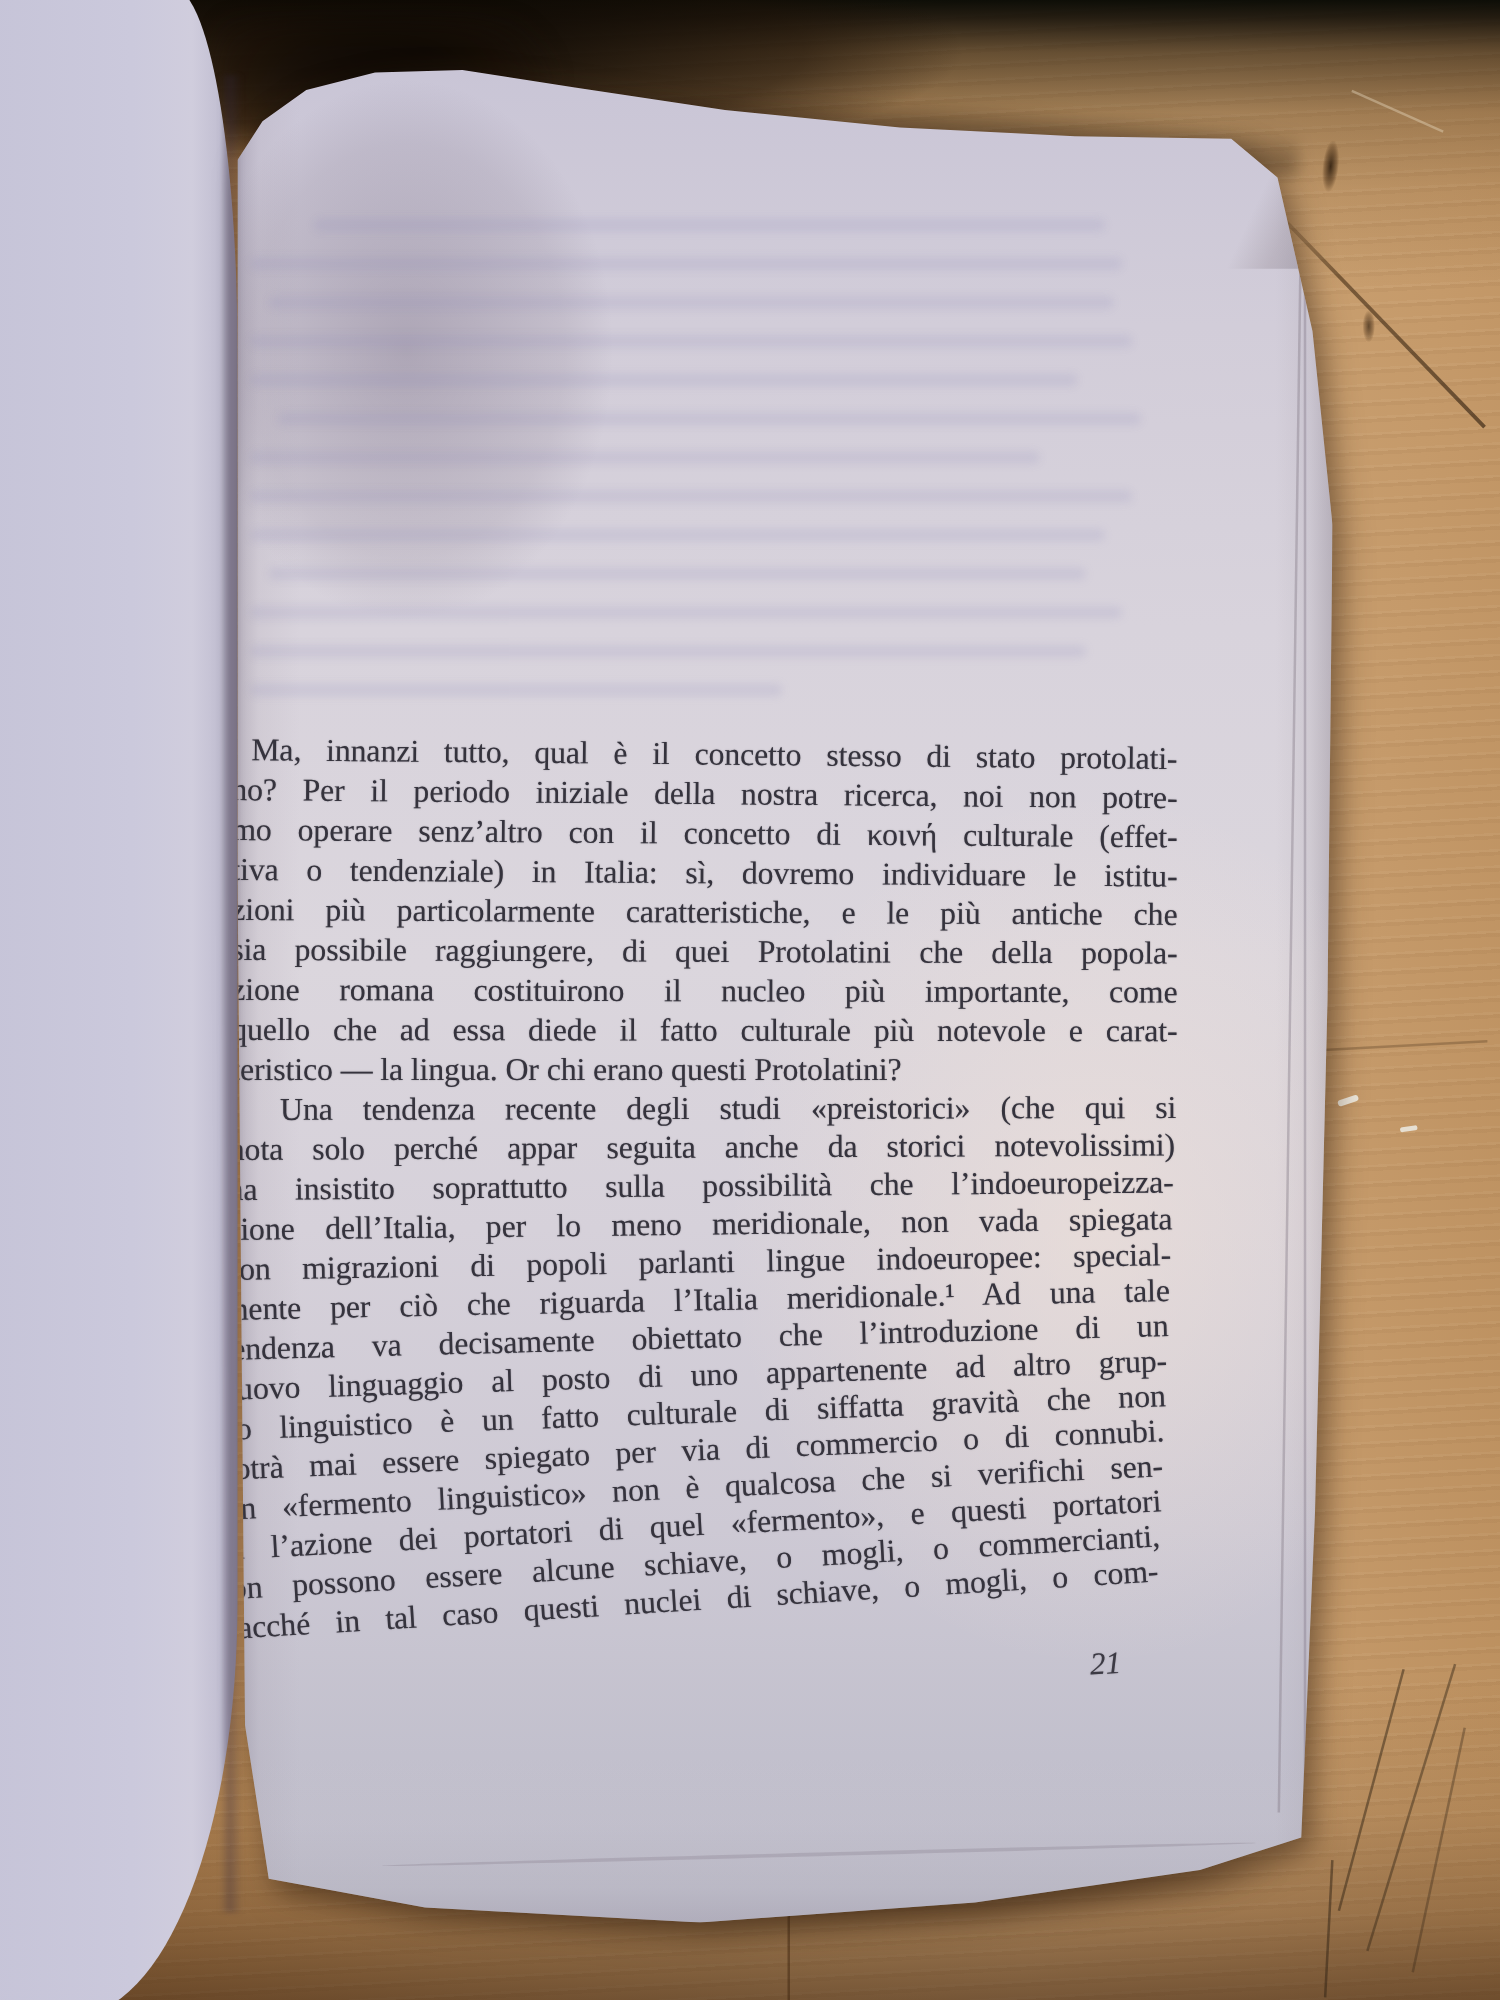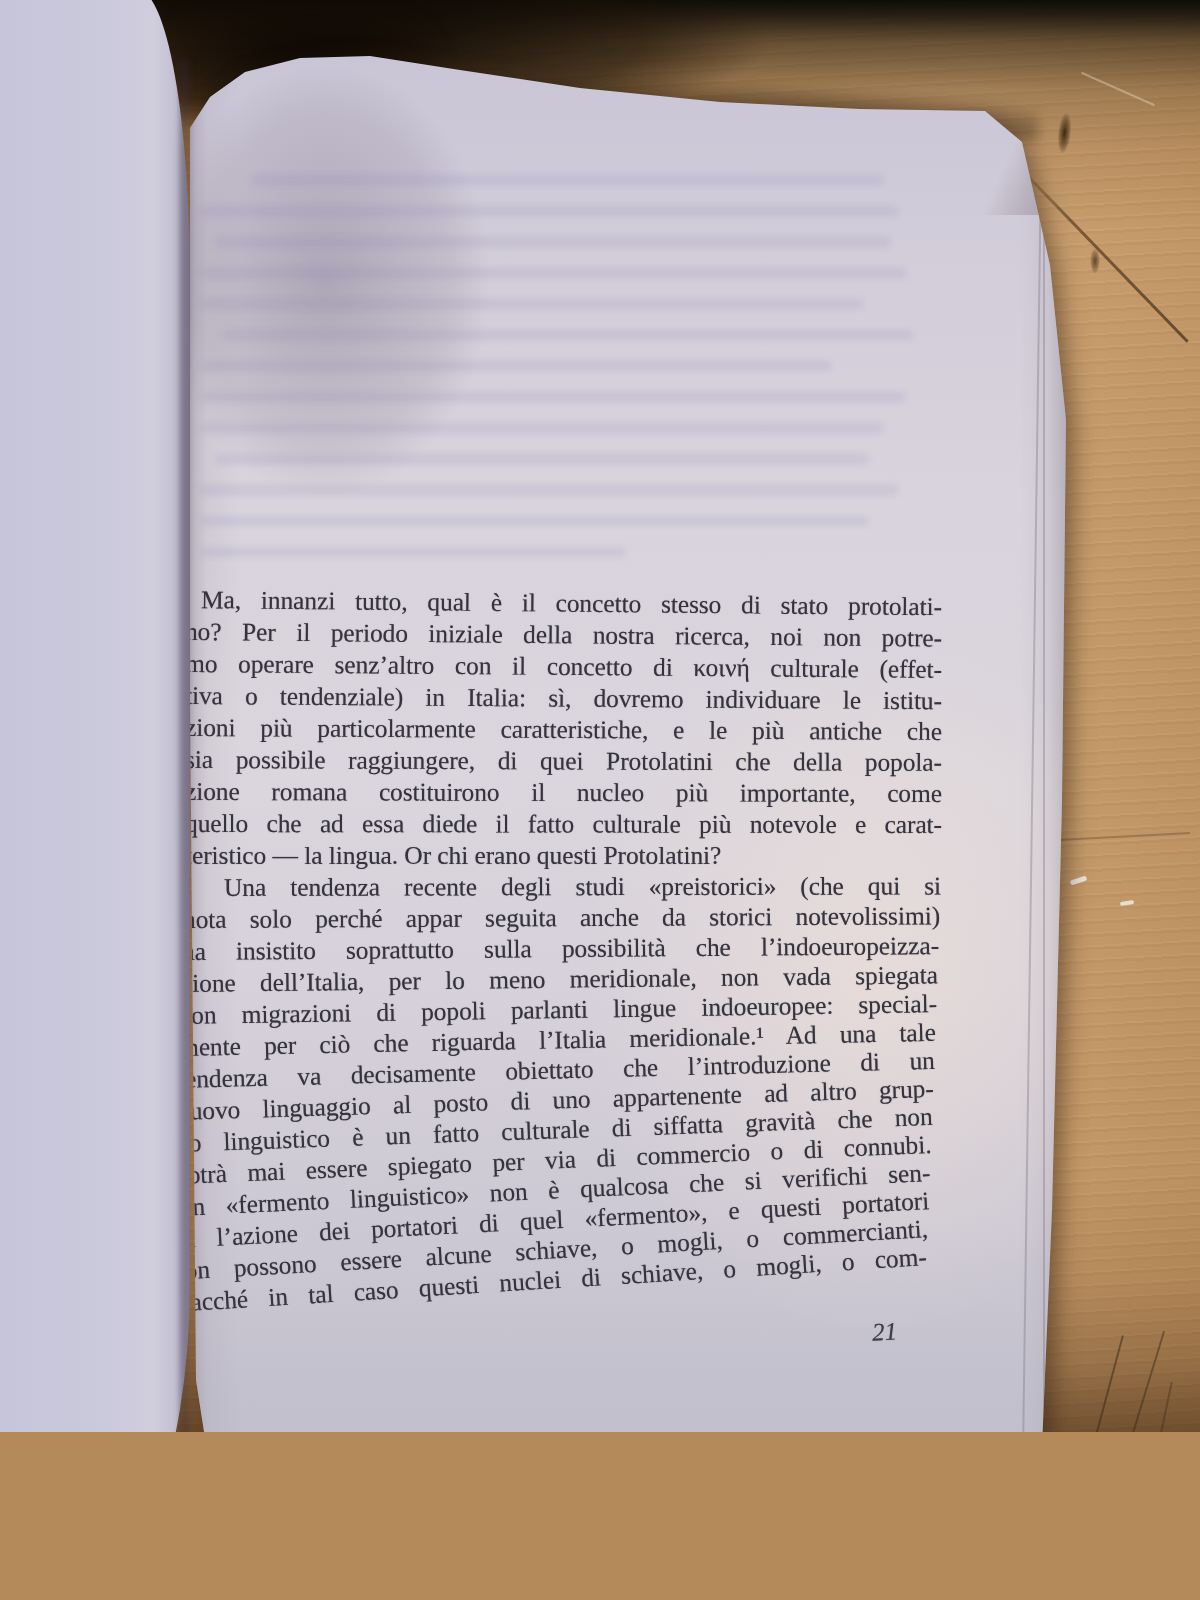--- a/index.html
+++ b/index.html
@@ -4,7 +4,7 @@
 <style>
   html,body{margin:0;padding:0;width:1200px;height:1600px;overflow:hidden;
     font-family:"Liberation Serif", serif;background:#b58a5a;}
-  #stage{position:absolute;inset:0;width:1200px;height:1432px;overflow:hidden;}
+  #stage{position:absolute;inset:0;width:1200px;height:1600px;overflow:hidden;}
 
   
   .wood{position:absolute;inset:0;

